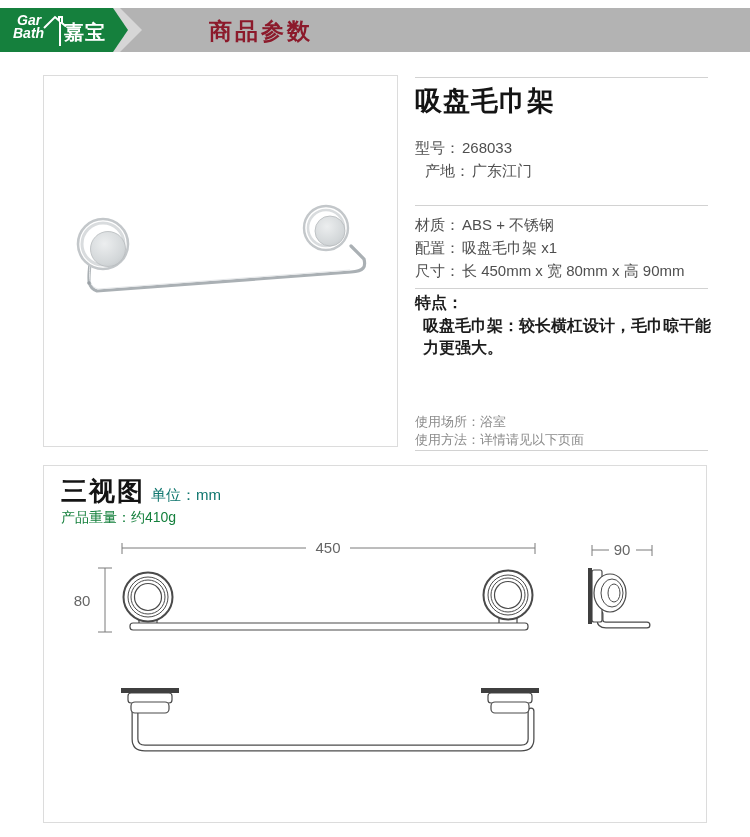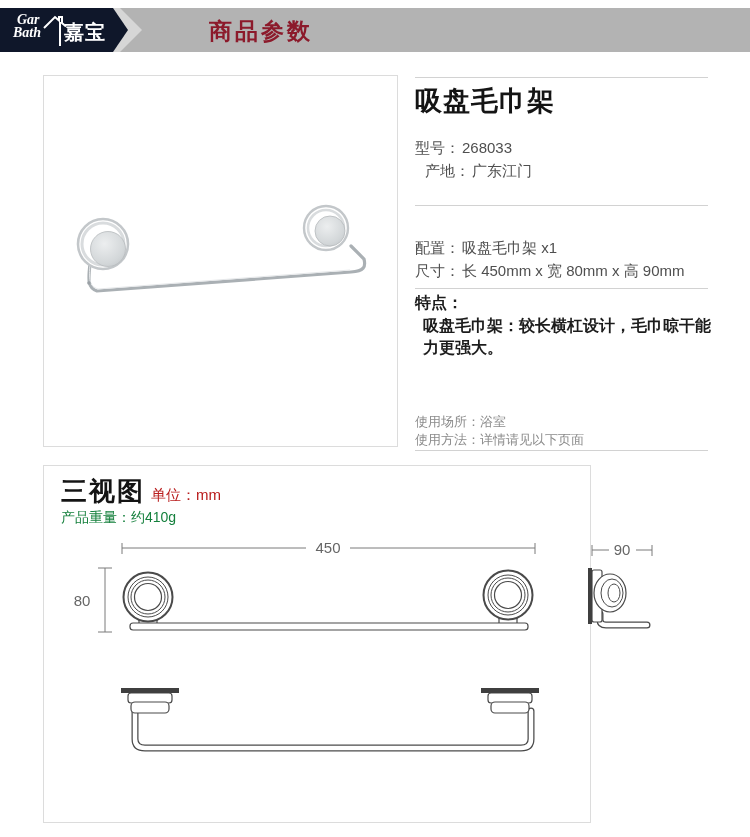--- a/index.html
+++ b/index.html
@@ -14,8 +14,8 @@
   .header-bar { position:absolute; left:60px; top:0; width:690px; height:44px; background:#b3b3b3; }
   .chevron-light { position:absolute; left:102px; top:0; width:40px; height:44px; background:#d6d6d6;
     clip-path:polygon(0 0, 45% 0, 100% 50%, 45% 100%, 0 100%, 55% 50%); }
-  .logo-block { position:absolute; left:0; top:0; width:128px; height:44px; background:#0f172a;
-    clip-path:polygon(0 0, 113px 0, 128px 22px, 113px 44px, 0 44px);font-family:Liberation Serif, serif; }
+  .logo-block { position:absolute; left:0; top:0; width:128px; height:44px; background:#15803d;
+    clip-path:polygon(0 0, 113px 0, 128px 22px, 113px 44px, 0 44px); }
   .logo-gar  { position:absolute; left:17px; top:5px;  color:#fff; font-weight:bold; font-style:italic; font-size:14px; line-height:14px; }
   .logo-bath { position:absolute; left:13px; top:18px; color:#fff; font-weight:bold; font-style:italic; font-size:14px; line-height:14px; }
   .logo-house { position:absolute; left:42px; top:6px; }

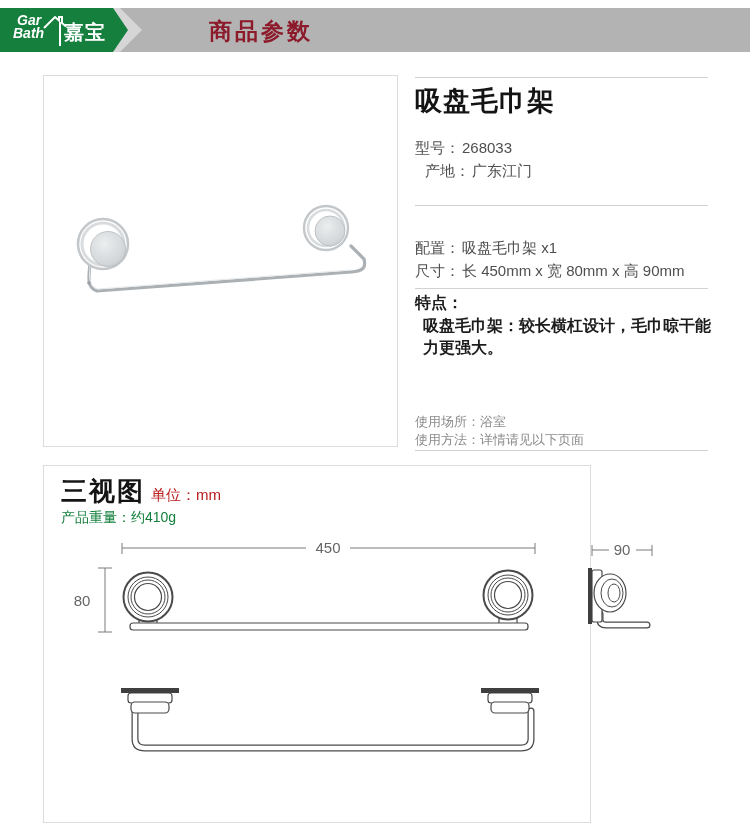--- a/index.html
+++ b/index.html
@@ -107,6 +107,9 @@
 
   <div class="d-divider dv1"></div>
 
+  <div class="spec-row r4">
+    <span class="lab">材质：</span><span>ABS + 不锈钢</span>
+  </div>
   <div class="spec-row r5">
     <span class="lab">配置：</span><span>吸盘毛巾架 x1</span>
   </div>

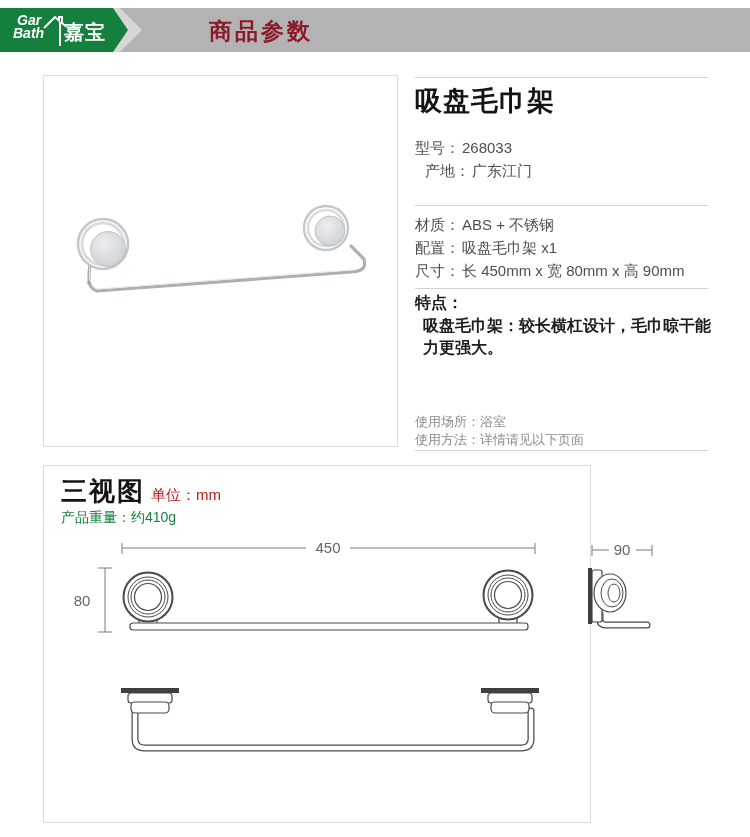--- a/index.html
+++ b/index.html
@@ -43,7 +43,7 @@
   .u1{top:338px;} .u2{top:356px;}
 
   
-  .threeview-box { position:absolute; left:43px; top:465px; width:548px; height:358px;
+  .threeview-box { position:absolute; left:43px; top:465px; width:664px; height:358px;
     border:1px solid #dcdcdc; box-sizing:border-box; background:#fff;padding-left:13px; }
   .tv-title { position:absolute; left:17px; top:8px; font-size:26px; font-weight:bold; color:#141414; letter-spacing:2px; }
   .tv-unit { position:absolute; left:107px; top:20px; font-size:15px; color:#b91c1c; }

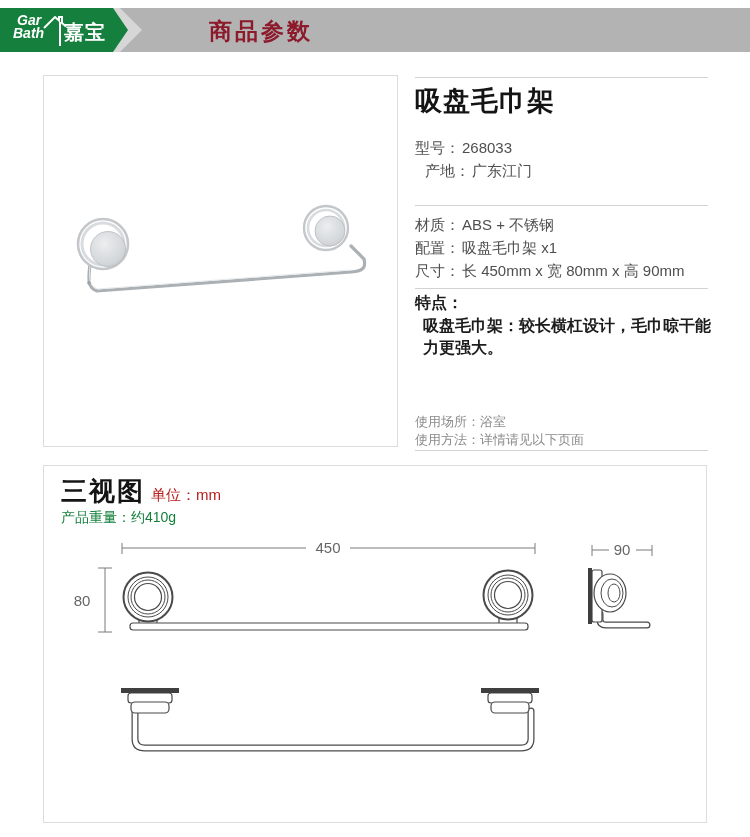--- a/index.html
+++ b/index.html
@@ -46,7 +46,7 @@
   .threeview-box { position:absolute; left:43px; top:465px; width:664px; height:358px;
     border:1px solid #dcdcdc; box-sizing:border-box; background:#fff;padding-left:13px; }
   .tv-title { position:absolute; left:17px; top:8px; font-size:26px; font-weight:bold; color:#141414; letter-spacing:2px; }
-  .tv-unit { position:absolute; left:107px; top:20px; font-size:15px; color:#b91c1c; }
+  .tv-unit { position:absolute; left:107px; top:20px; font-size:15px; color:#0f766e; }
   .tv-weight { position:absolute; left:17px; top:43px; font-size:14px; color:#15803d; }
   .drawing { position:absolute; left:0; top:60px; }
 

